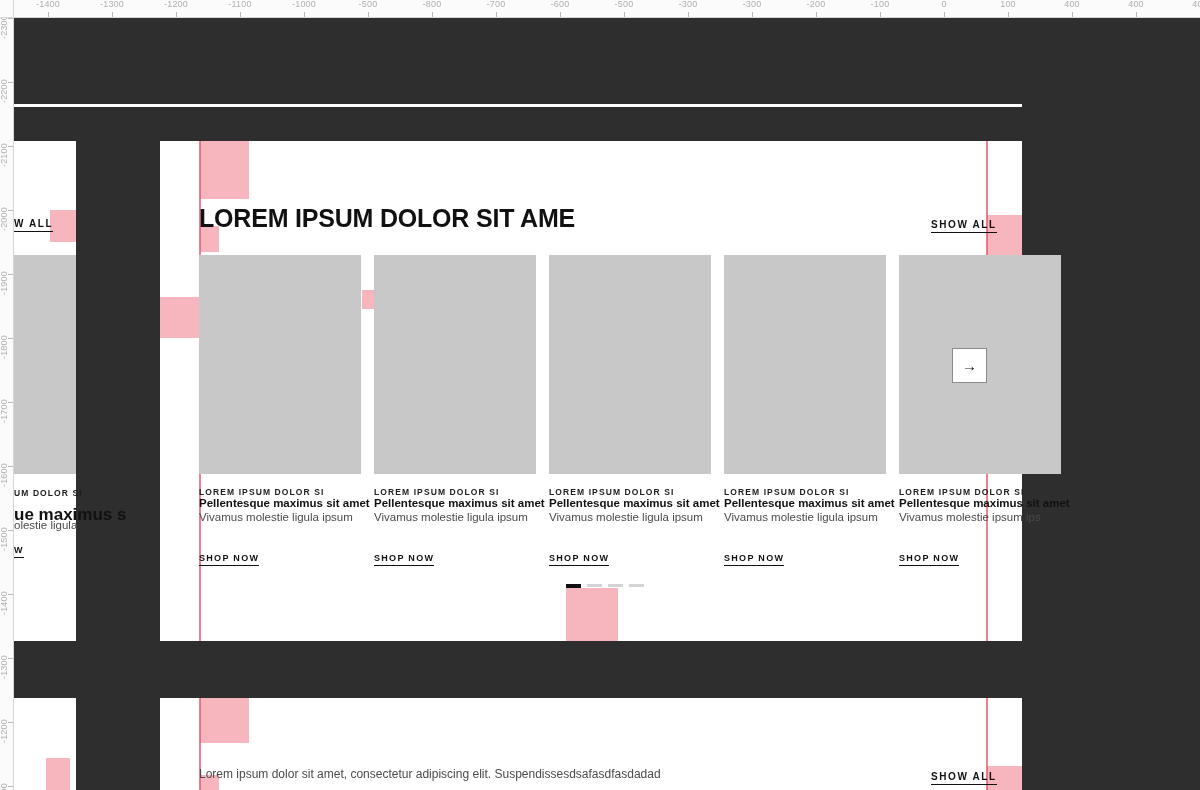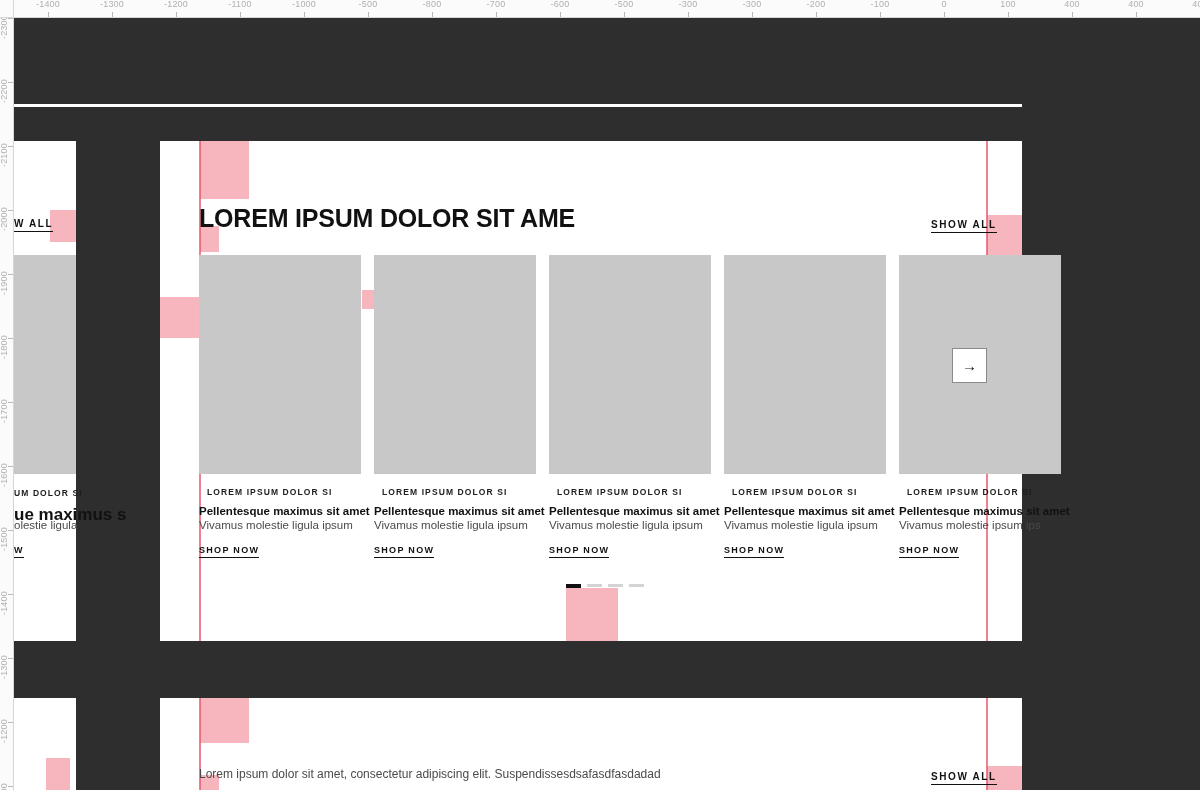--- a/index.html
+++ b/index.html
@@ -168,7 +168,6 @@
     letter-spacing: 1.1px;
     color: #1d1d1d;
     white-space: nowrap;
-    padding-left: 8px;
   }
   .card-title {
     margin-top: 8px;

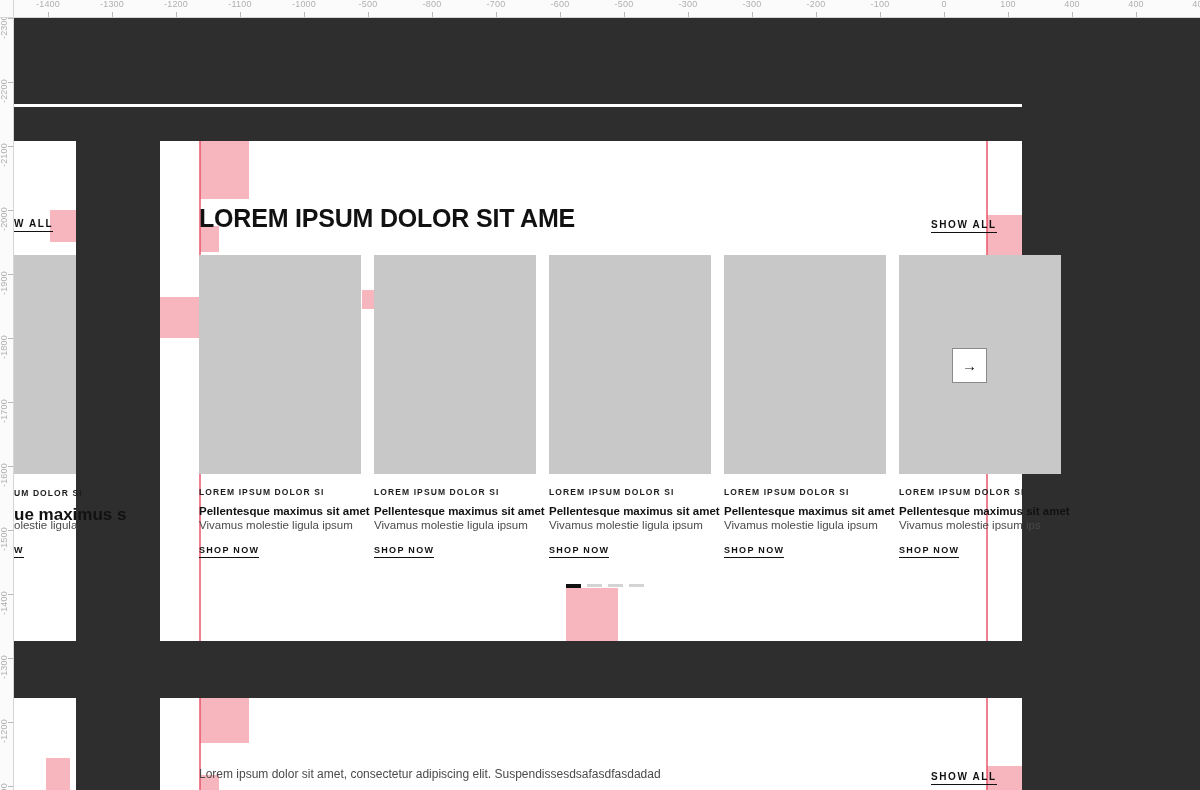--- a/index.html
+++ b/index.html
@@ -170,7 +170,6 @@
     white-space: nowrap;
   }
   .card-title {
-    margin-top: 8px;
     font-size: 11.5px;
     font-weight: 700;
     color: #111111;

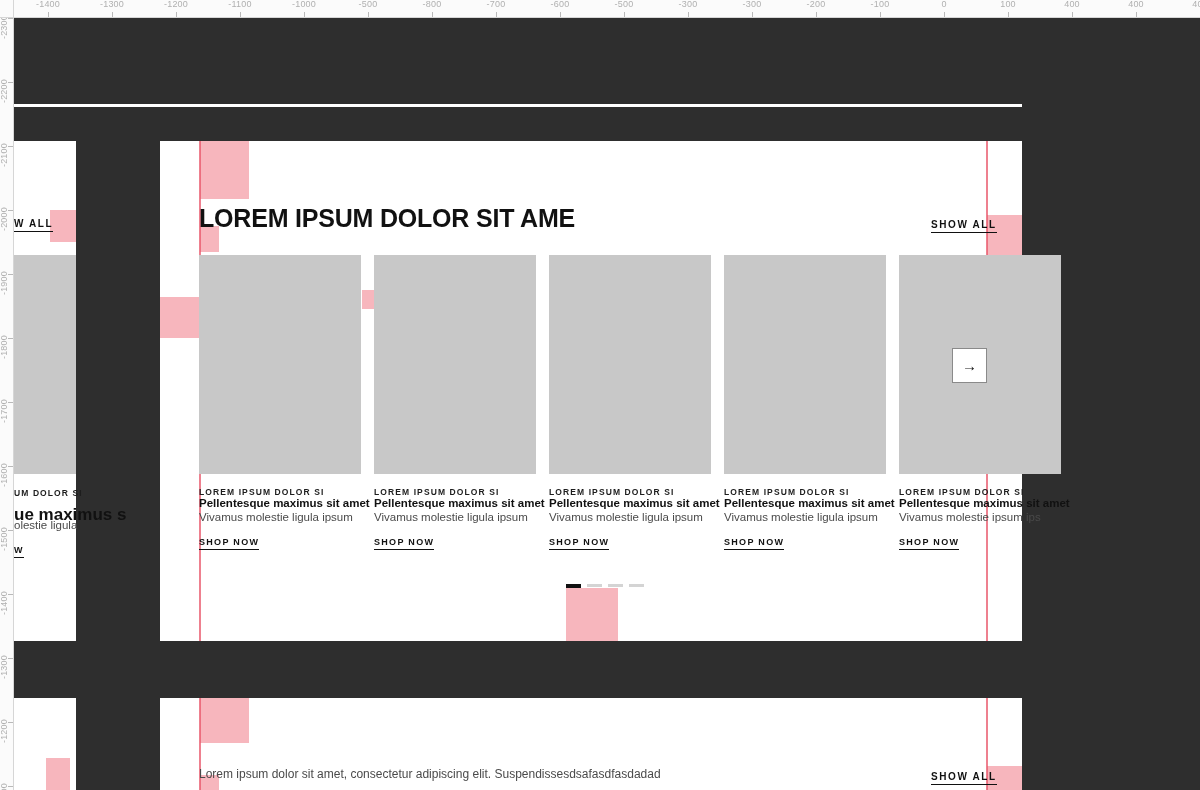--- a/index.html
+++ b/index.html
@@ -183,7 +183,7 @@
   }
   .card-cta {
     display: inline-block;
-    margin-top: 14px;
+    margin-top: 30px;
     font-size: 9px;
     font-weight: 700;
     letter-spacing: 1.3px;

